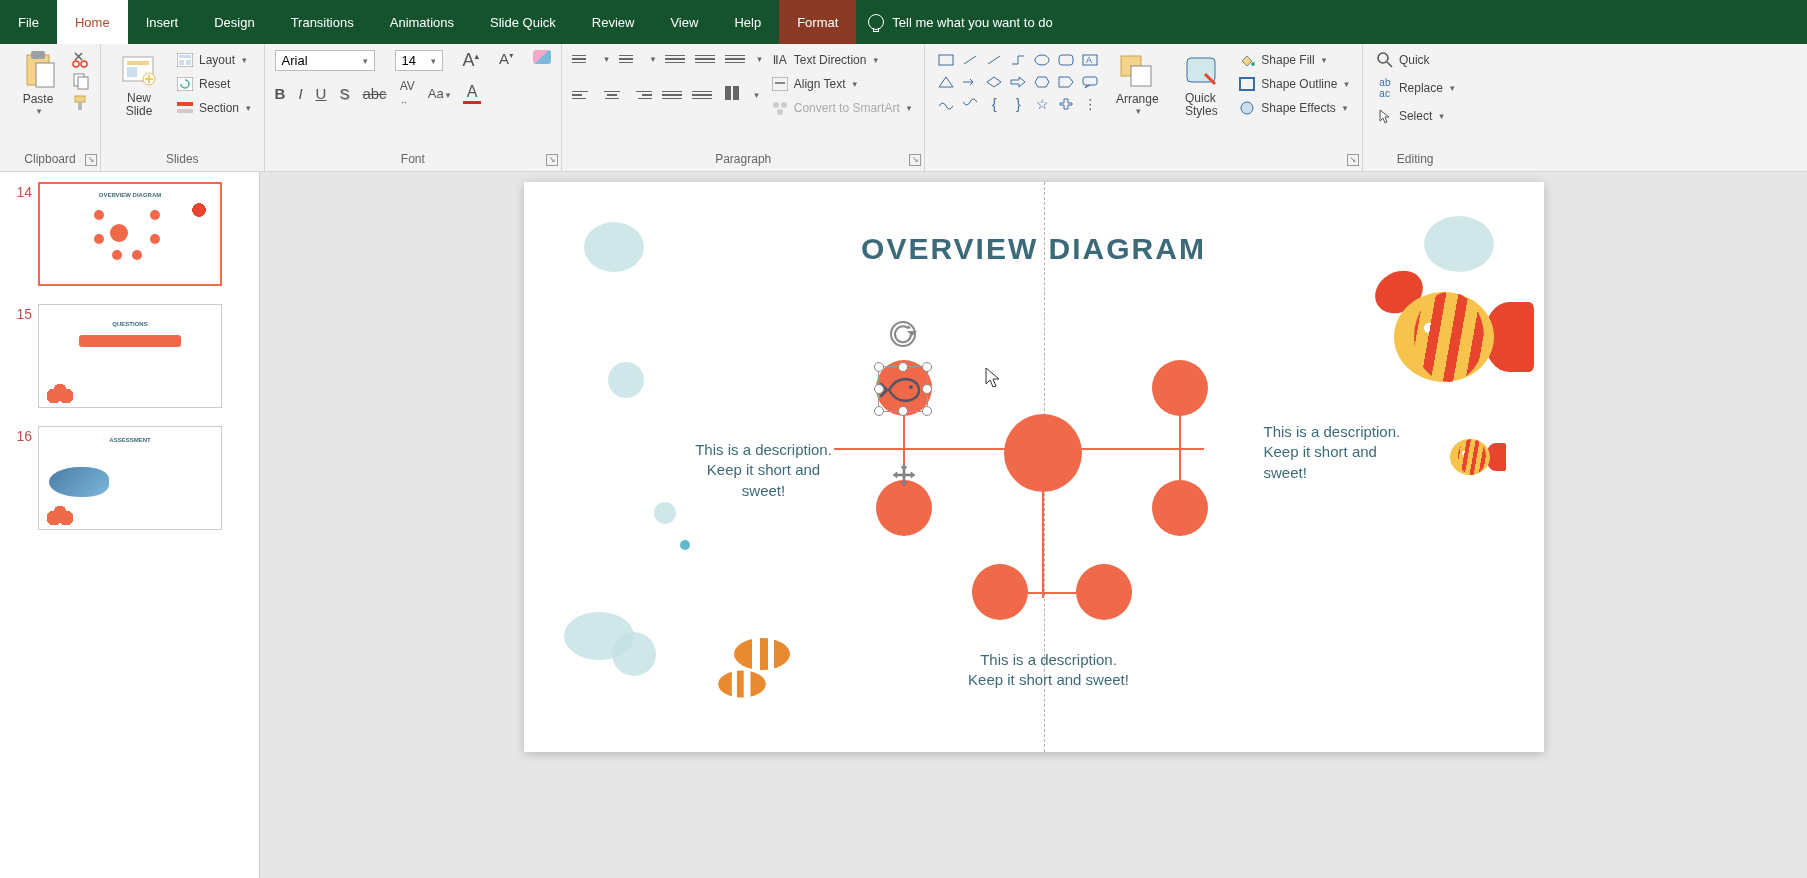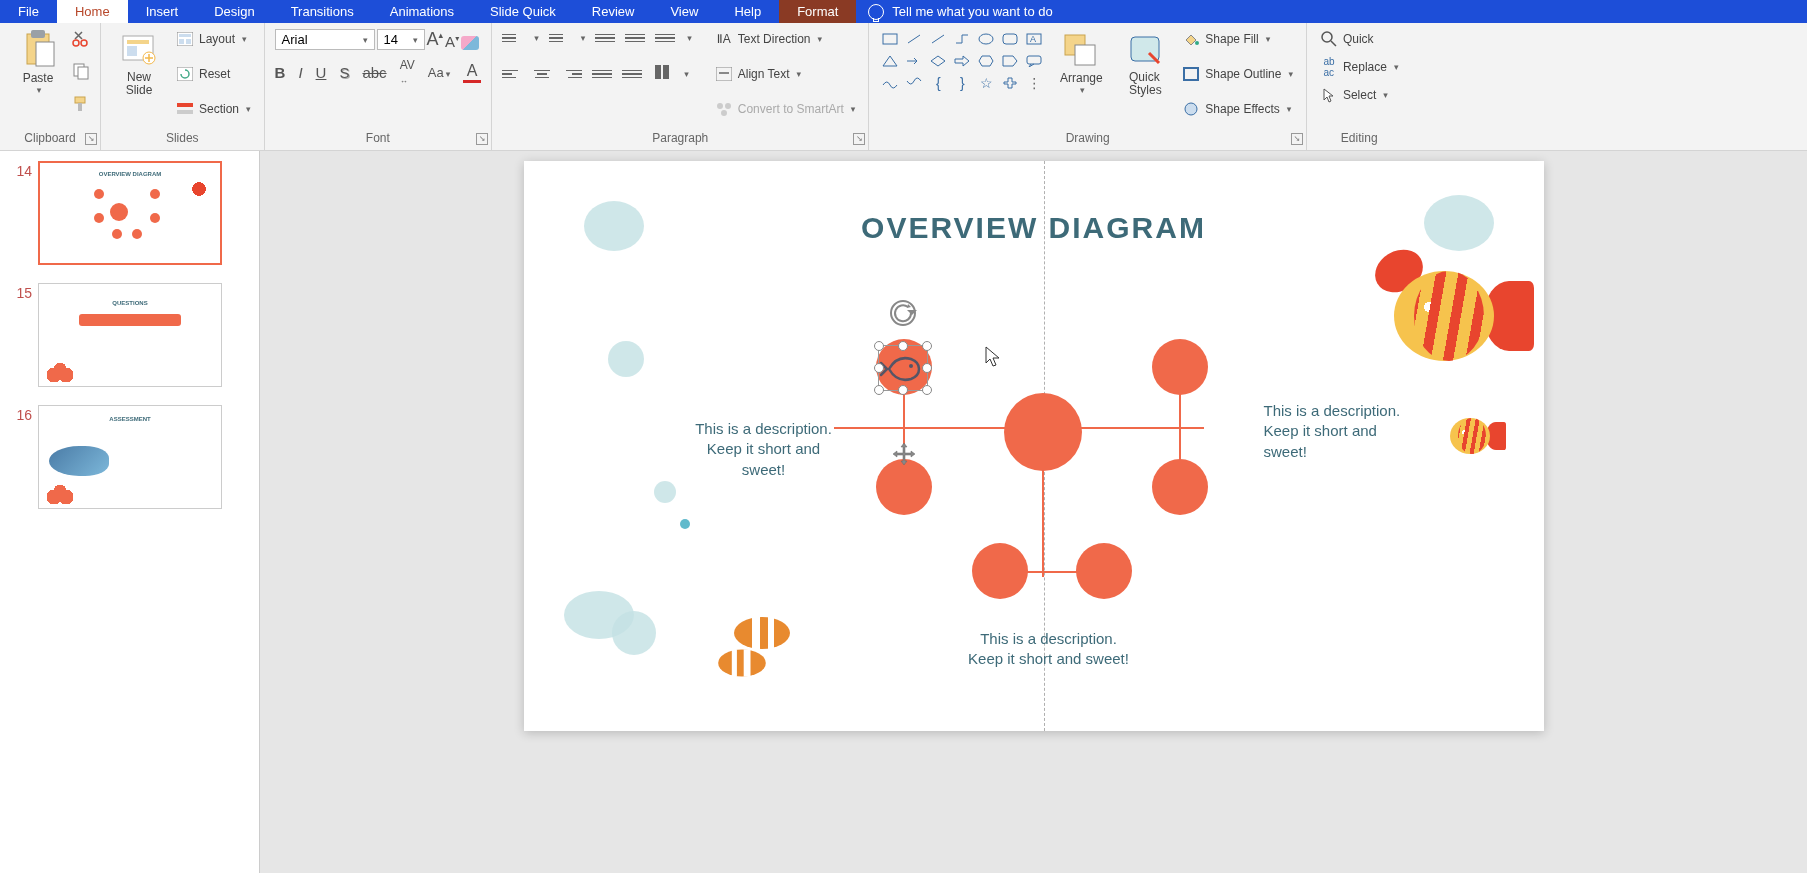--- a/index.html
+++ b/index.html
@@ -6,7 +6,7 @@
 body{background:#fff;overflow:hidden;width:1807px;height:878px}
 
 
-.tabs{height:23px;background:#1d4ed8;display:flex;align-items:stretch;color:#fff;font-size:13px}
+.tabs{height:44px;background:#14532d;display:flex;align-items:stretch;color:#fff;font-size:13px}
 .tab{padding:0 18px;display:flex;align-items:center;cursor:pointer}
 .tab.active{background:#fff;color:#b7472a}
 .tellme{display:flex;align-items:center;gap:8px;padding:0 12px}

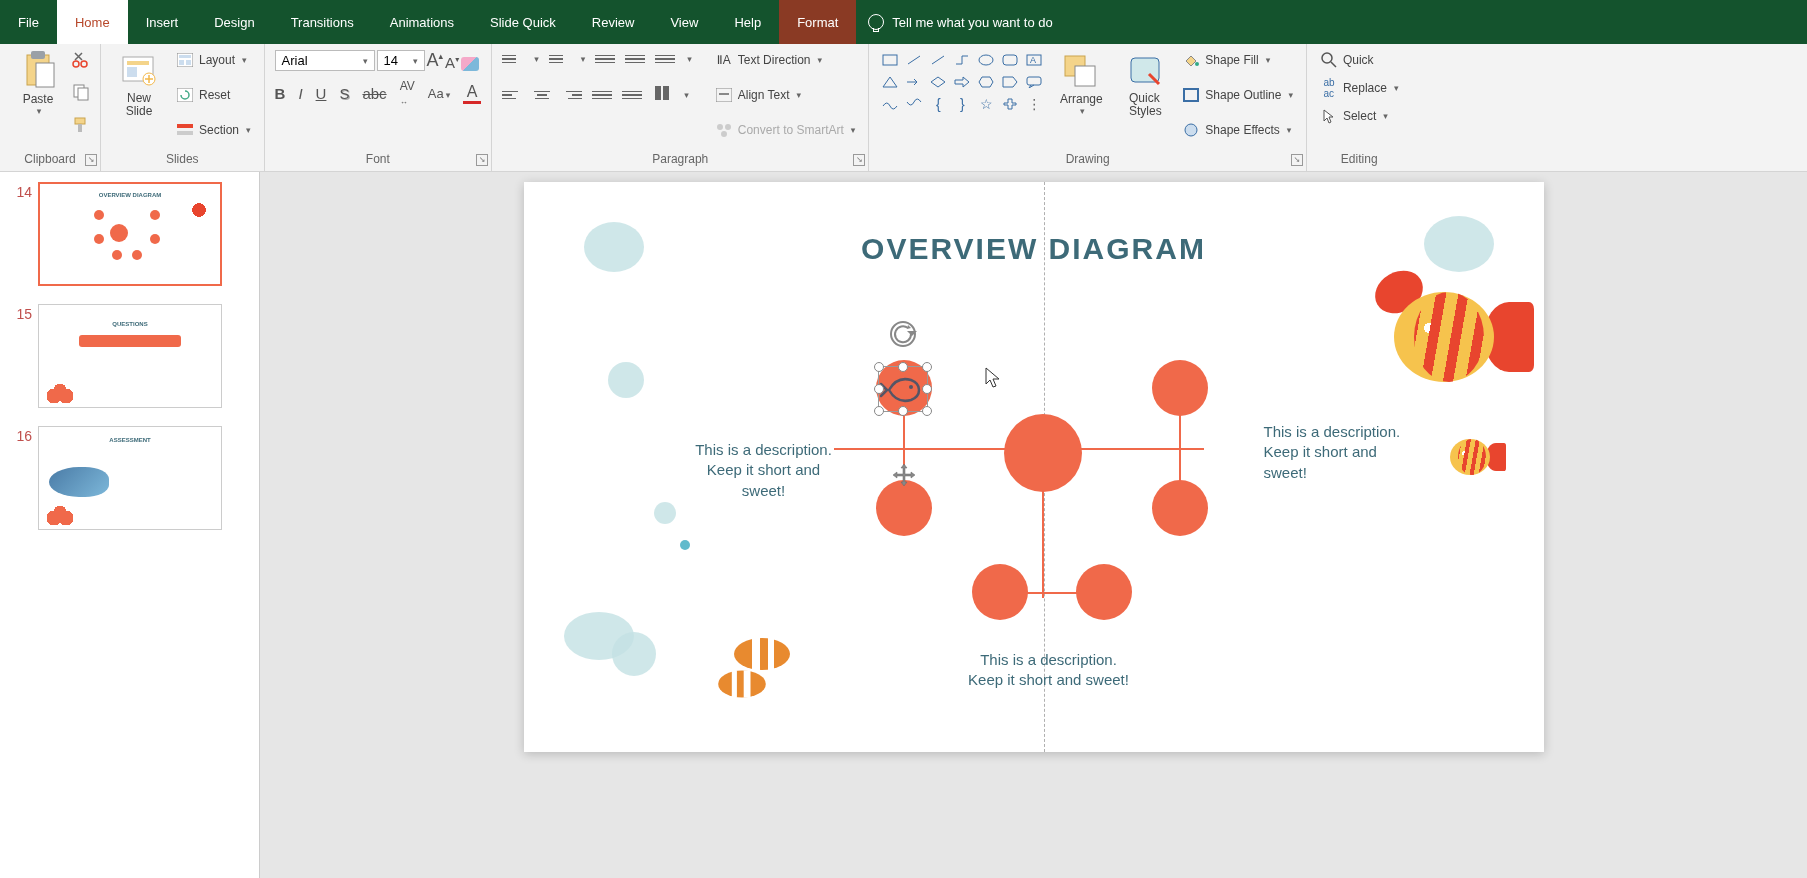--- a/index.html
+++ b/index.html
@@ -25,7 +25,7 @@
 .bigbtn .ico{height:42px;display:flex;align-items:center;justify-content:center}
 .dd-caret{font-size:9px;color:#666;margin-left:2px}
 
-.stackcol{display:flex;flex-direction:column;gap:15px}
+.stackcol{display:flex;flex-direction:column;gap:4px}
 .smallbtn{display:flex;align-items:center;font-size:12px;color:#444;gap:5px;cursor:pointer;padding:1px 3px}
 .icon16{width:18px;height:18px;display:inline-flex;align-items:center;justify-content:center}
 

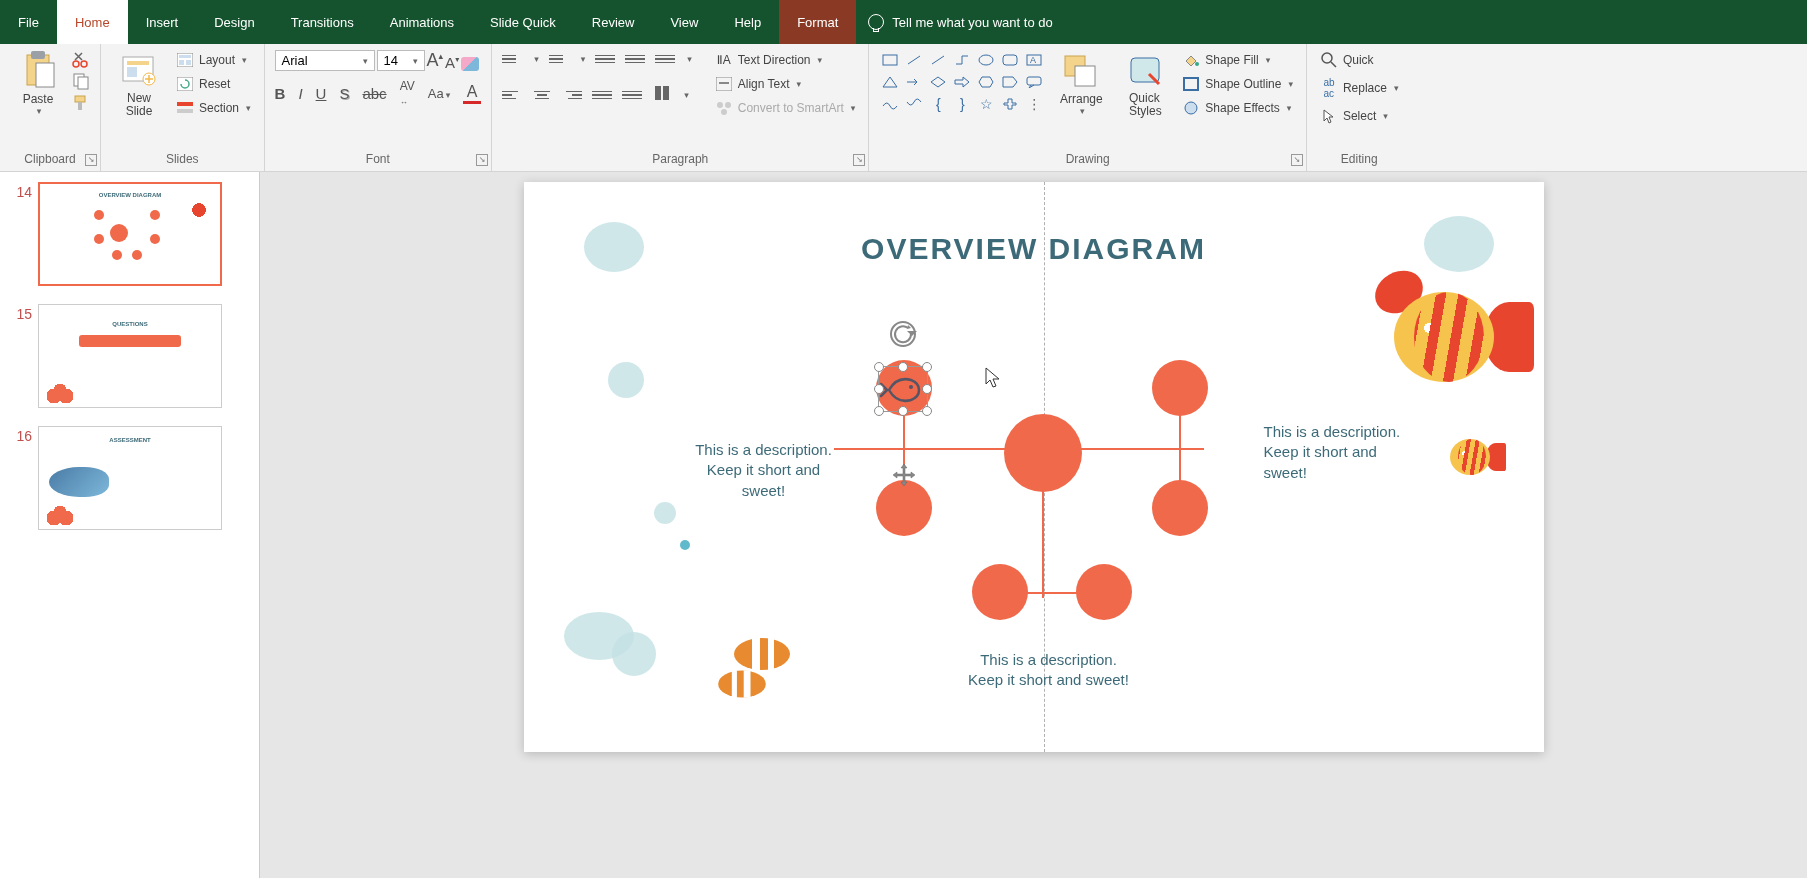--- a/index.html
+++ b/index.html
@@ -30,7 +30,7 @@
 .icon16{width:18px;height:18px;display:inline-flex;align-items:center;justify-content:center}
 
 
-.fontrow1{display:flex;gap:2px;align-items:flex-end;margin-bottom:8px}
+.fontrow1{display:flex;gap:20px;align-items:flex-start;margin-bottom:8px}
 .fontname{border:1px solid #bbb;background:#fff;padding:2px 6px;font-size:13px;width:100px;display:flex;justify-content:space-between;align-items:center}
 .fontsz{border:1px solid #bbb;background:#fff;padding:2px 6px;font-size:13px;width:48px;display:flex;justify-content:space-between;align-items:center}
 .az{font-size:15px;color:#555;cursor:pointer;position:relative}

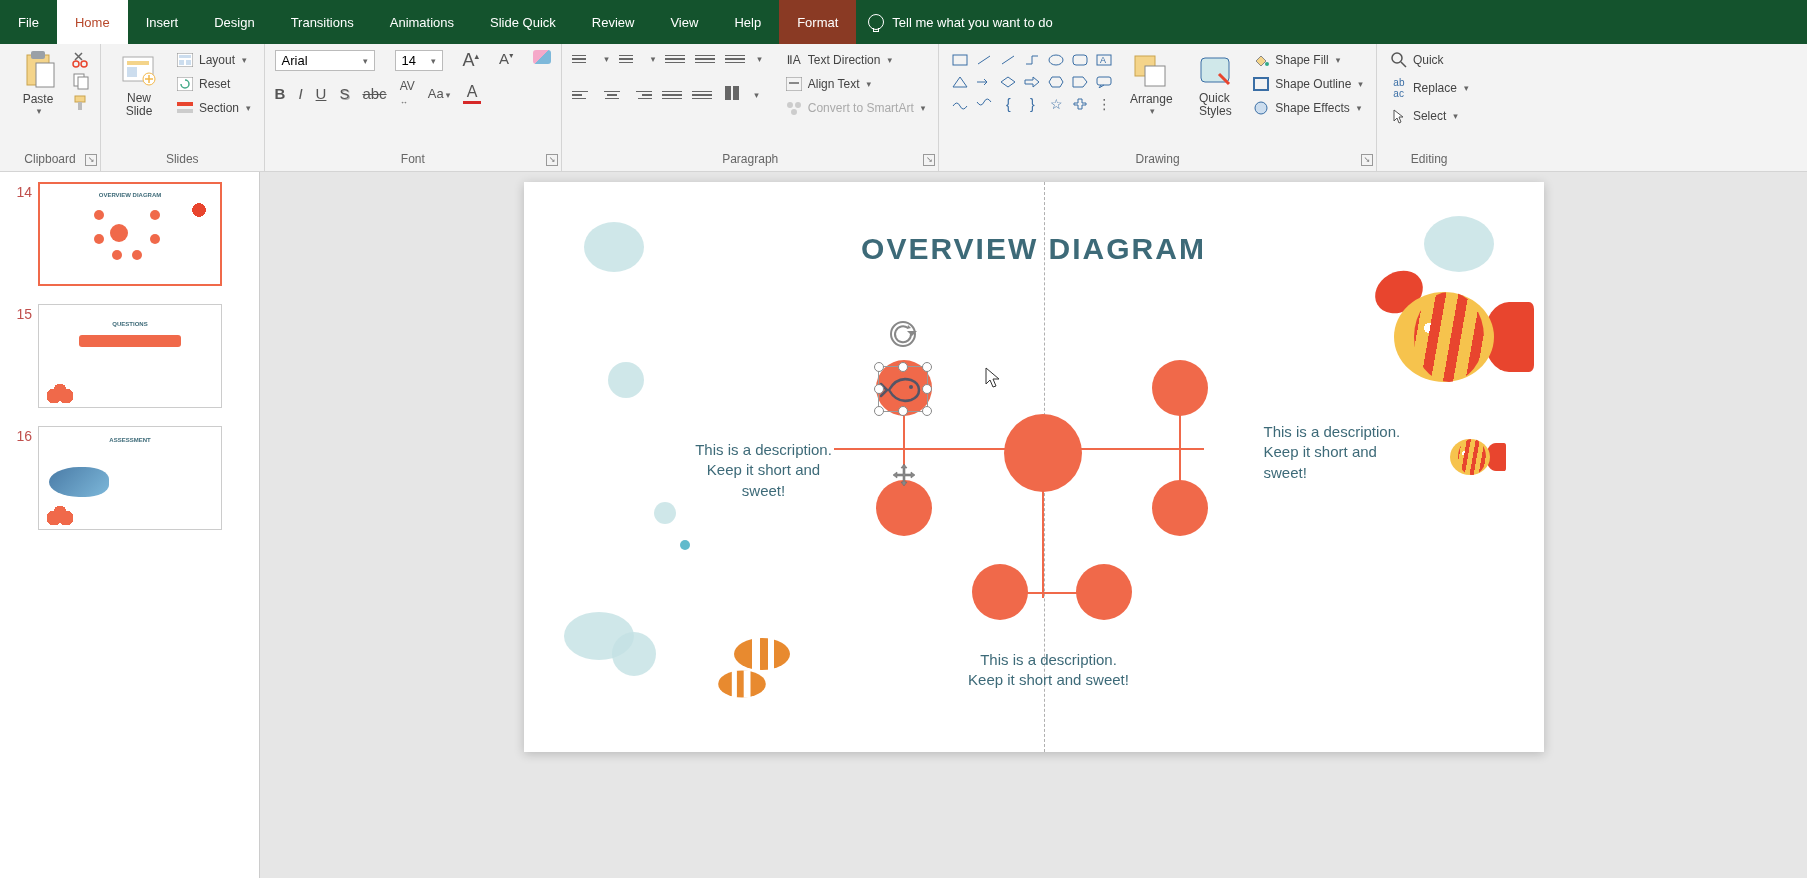--- a/index.html
+++ b/index.html
@@ -313,7 +313,7 @@
             <span class="dd-caret">▾</span>
         </div>
       </div>
-      <div class="stackcol" style="margin-left:14px">
+      <div class="stackcol" style="margin-left:0">
         <div class="smallbtn">
             <span class="icon16">ⅡA</span>
             <span>Text Direction</span>

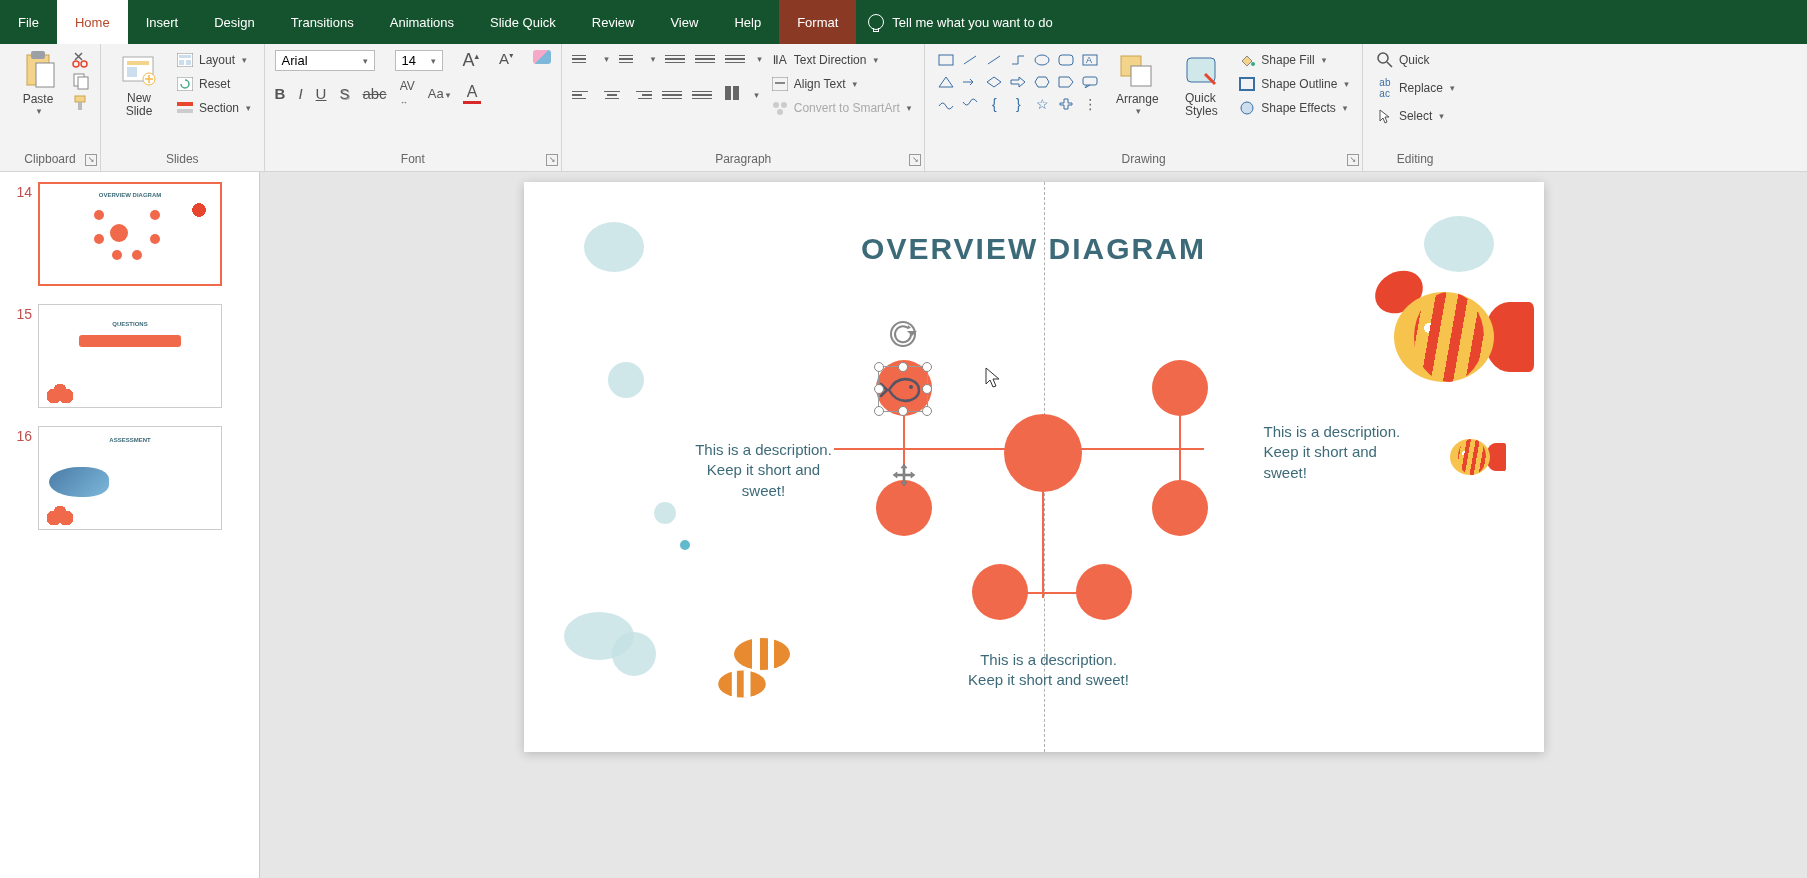--- a/index.html
+++ b/index.html
@@ -492,7 +492,6 @@
           </div>
       </div>
     </div>
-    <div class="group-label">Drawing</div>
     <div class="dlg-launch"></div>
   </div>
 

